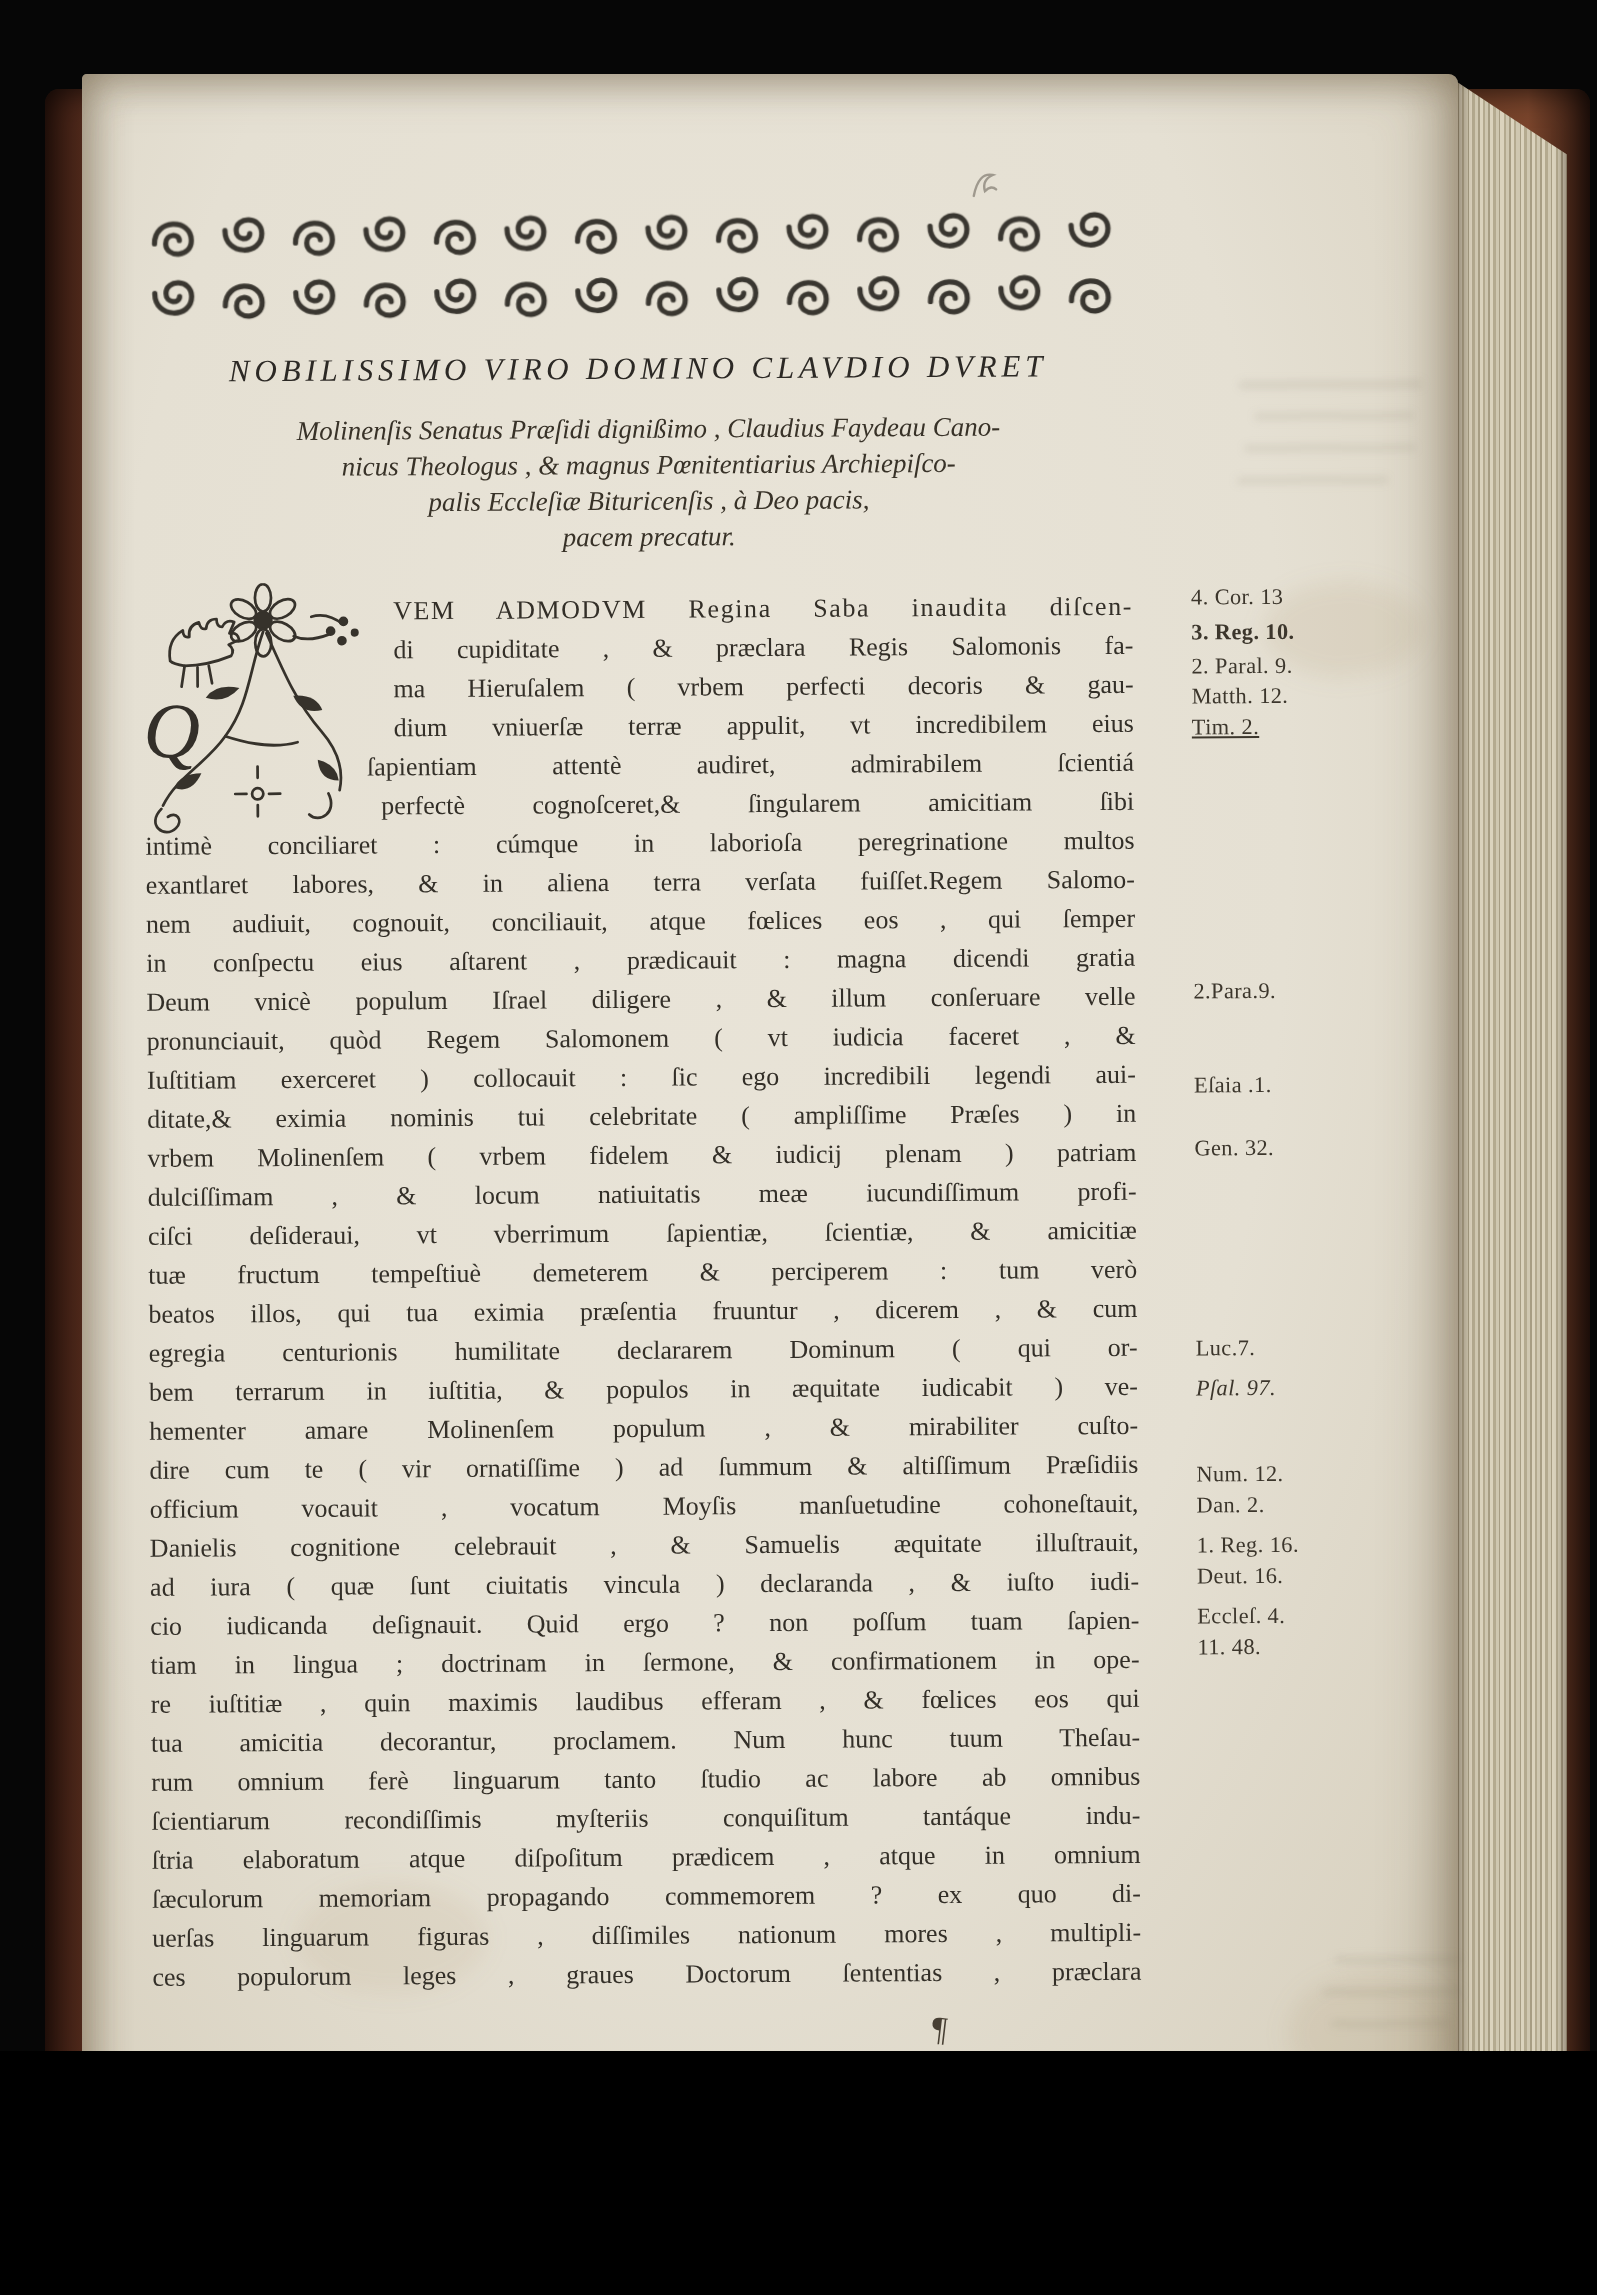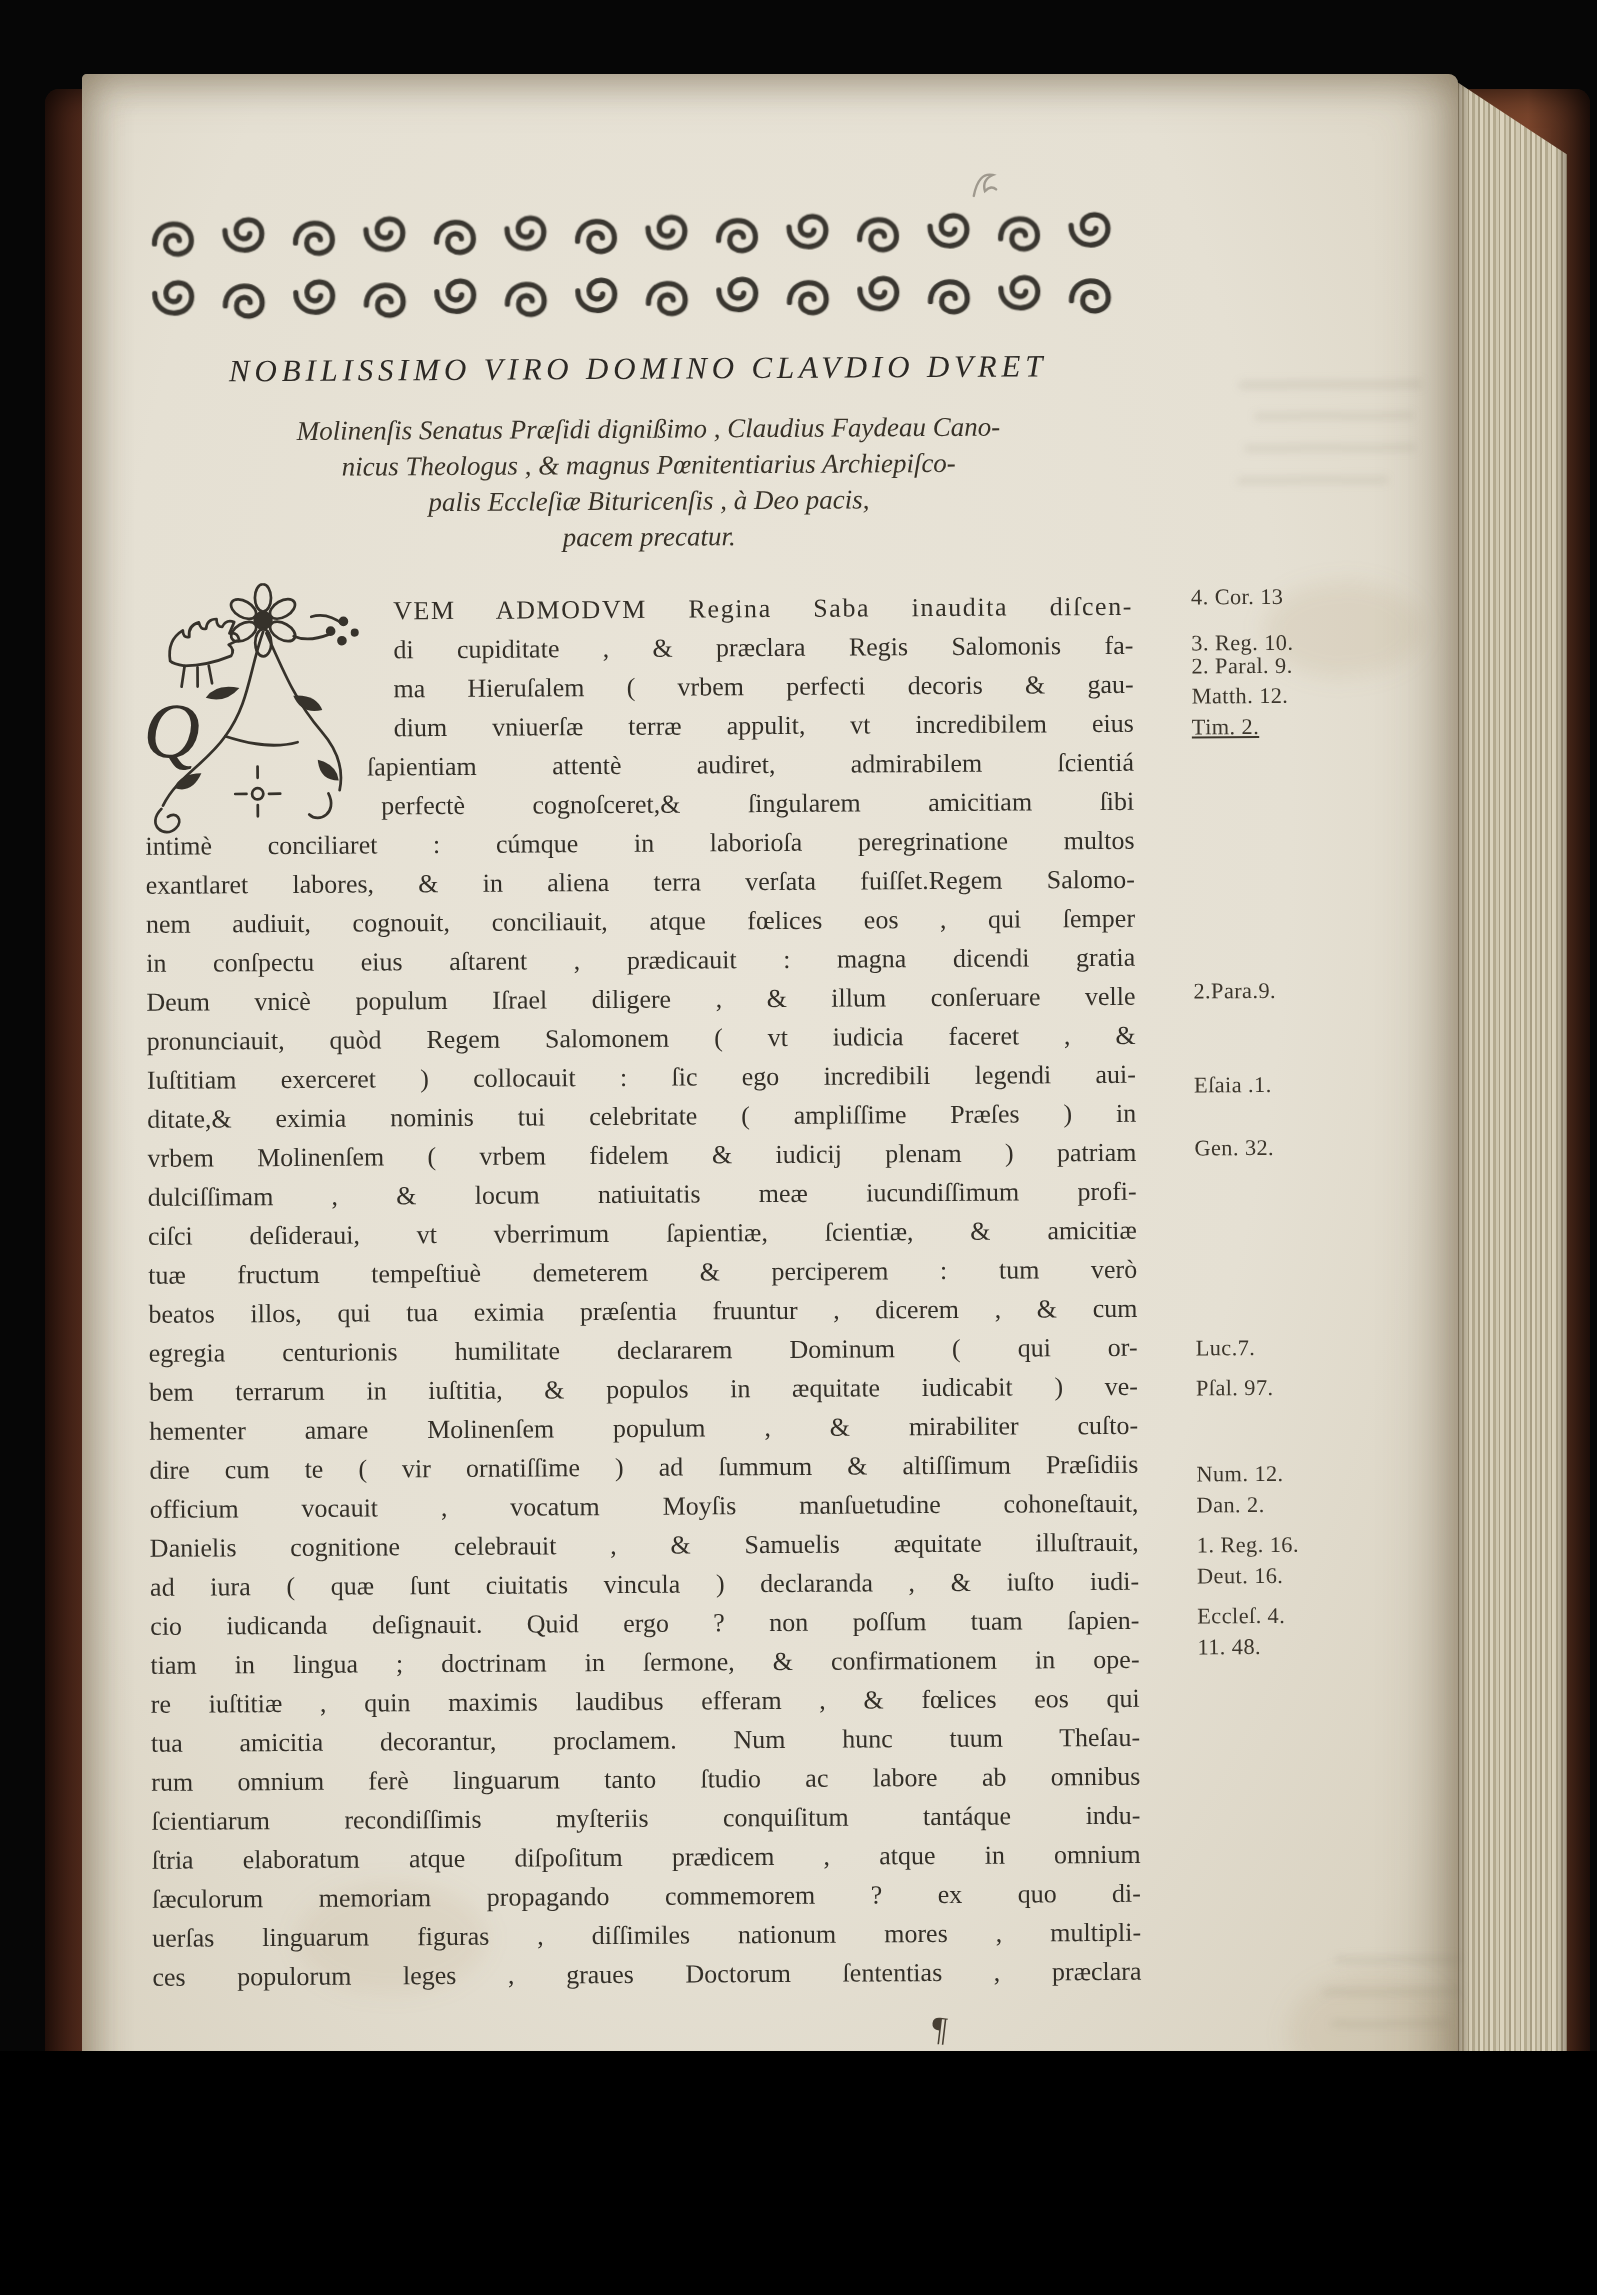--- a/index.html
+++ b/index.html
@@ -183,7 +183,7 @@
 
       <div class="margin-notes">
           <div class="mnote" style="top: -1.6px;">4. Cor. 13</div>
-          <div class="mnote" style="top: 44px;">3. Reg. 10.</div>
+          <div class="mnote" style="top: 33px; font-weight: bold;">3. Reg. 10.</div>
           <div class="mnote" style="top: 67px;">2. Paral. 9.</div>
           <div class="mnote" style="top: 97px;">Matth. 12.</div>
           <div class="mnote" style="top: 128px; text-decoration: underline;">Tim. 2.</div>

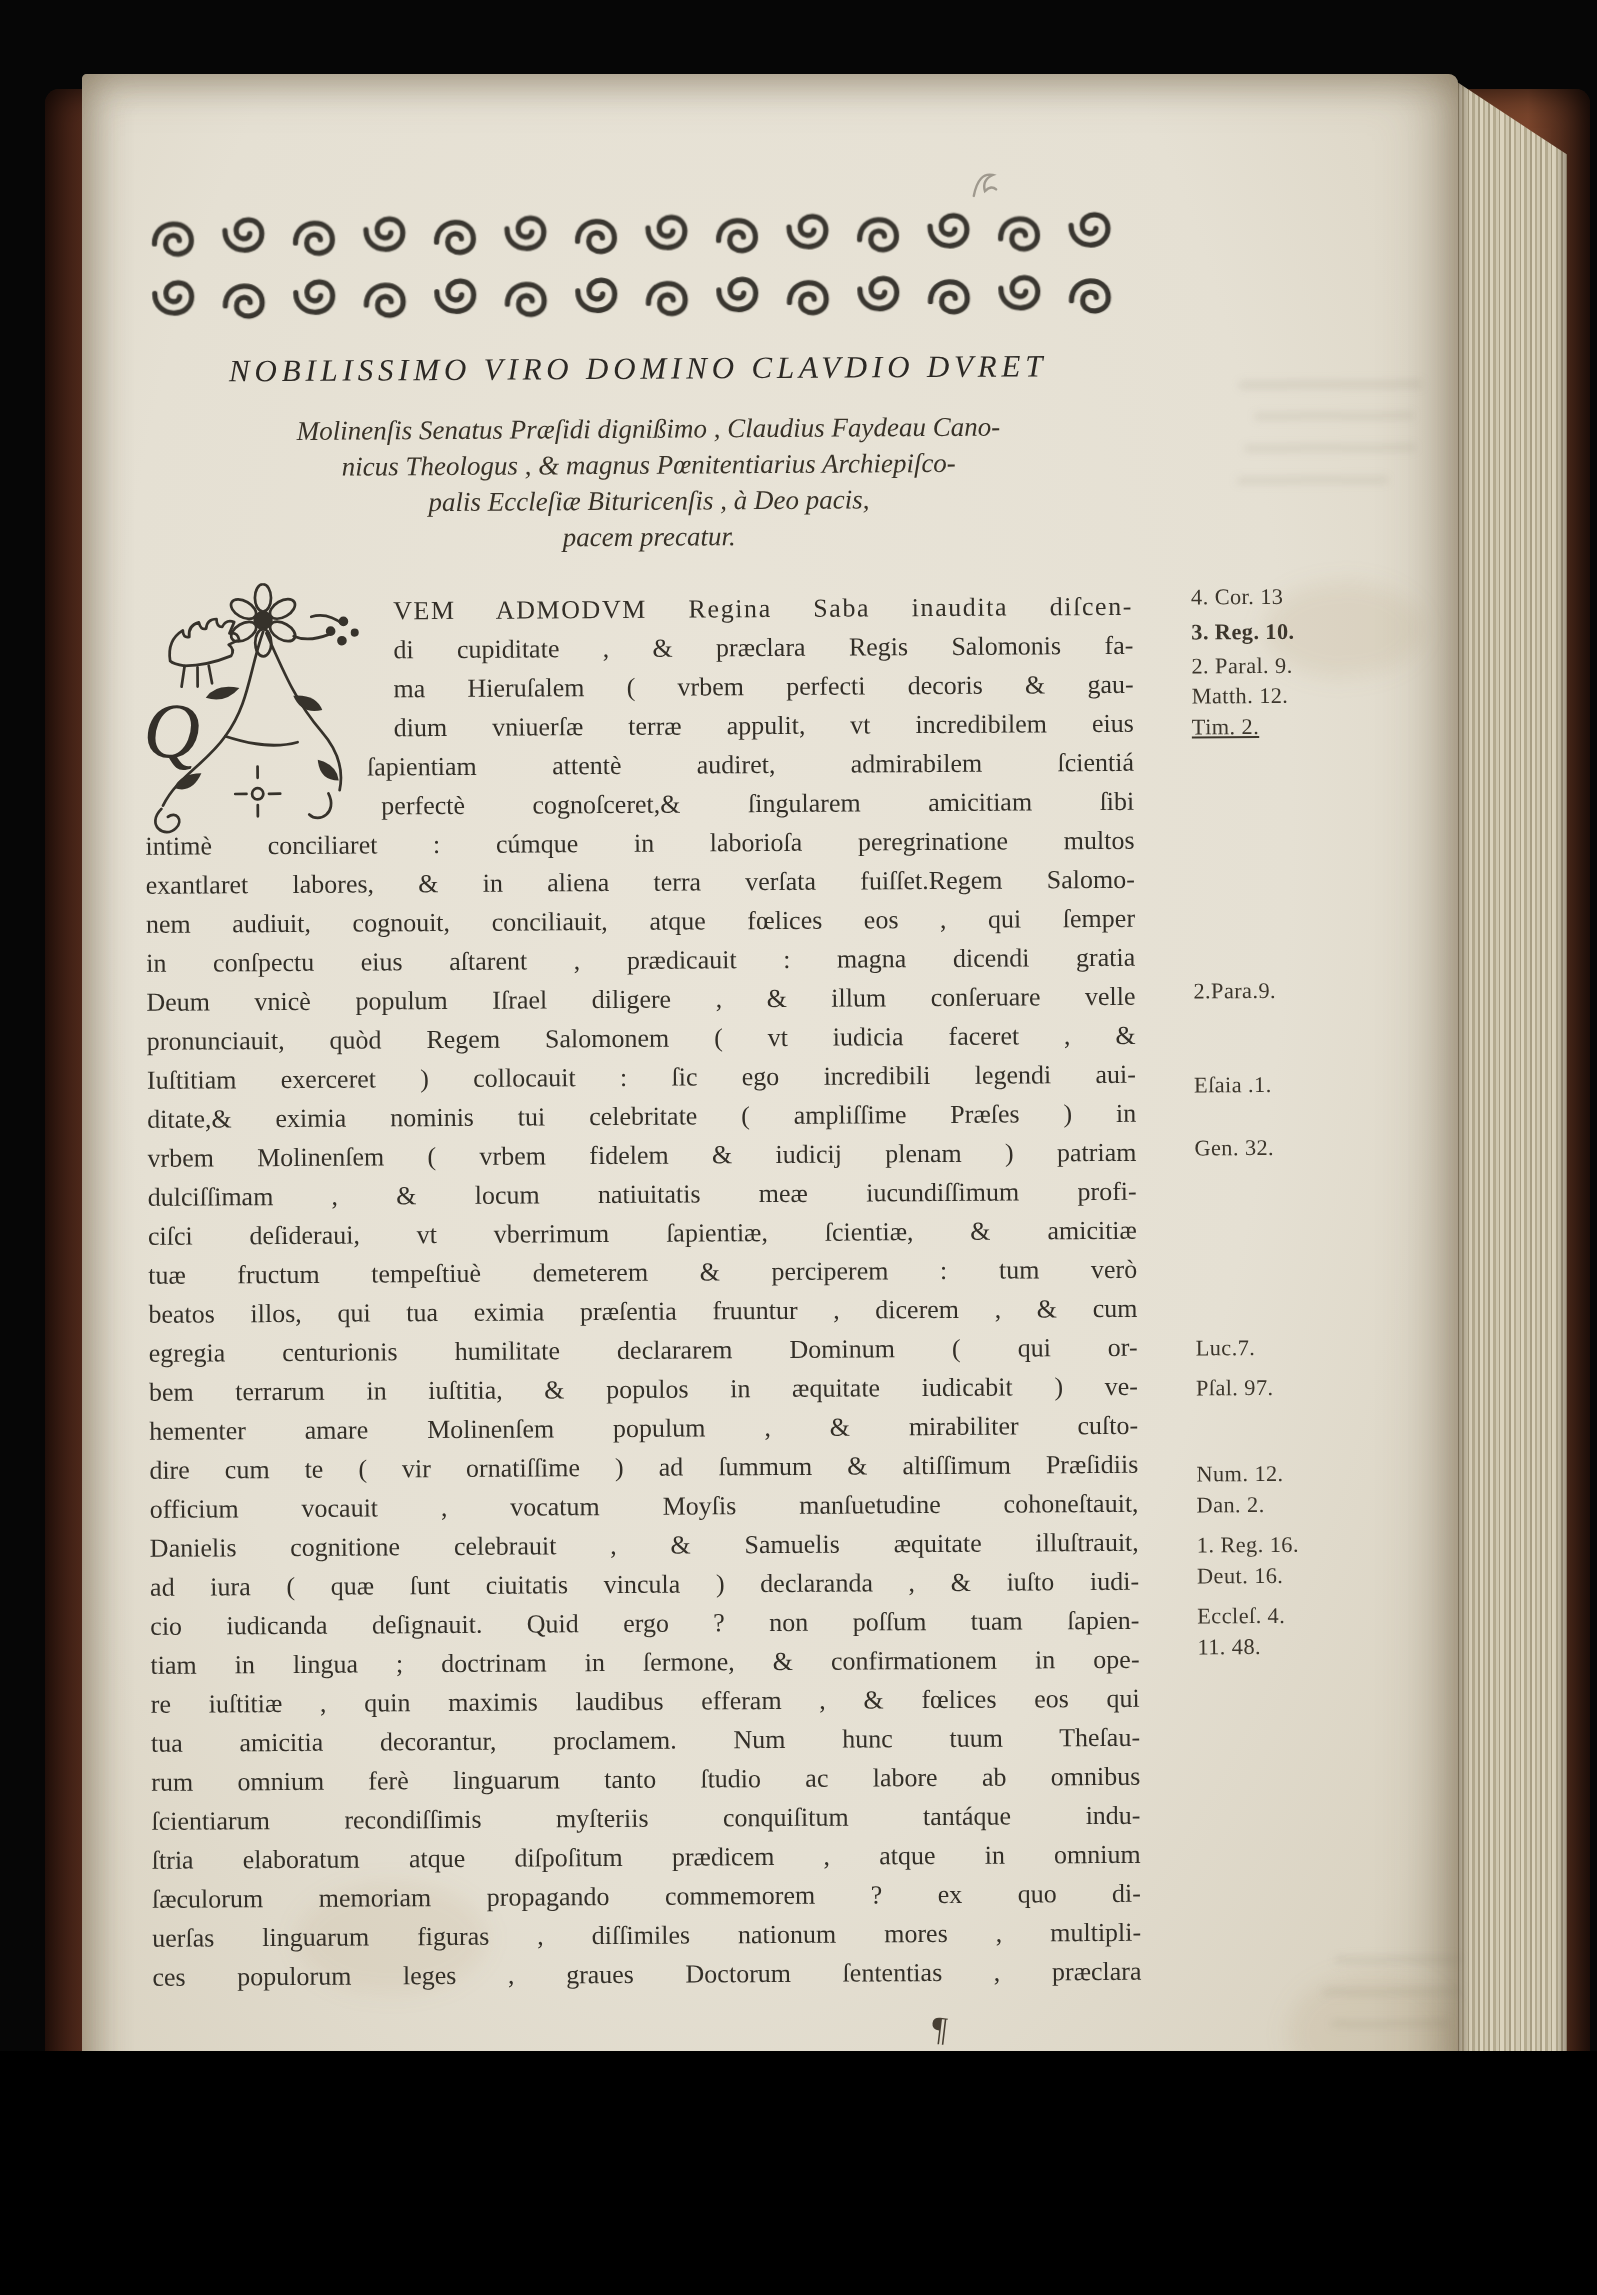--- a/index.html
+++ b/index.html
@@ -191,7 +191,7 @@
           <div class="mnote" style="top: 486px;">Eſaia .1.</div>
           <div class="mnote" style="top: 549px;">Gen. 32.</div>
           <div class="mnote" style="top: 749px;">Luc.7.</div>
-          <div class="mnote" style="top: 789px;">Pſal. 97.</div>
+          <div class="mnote" style="top: 789px; font-style: italic;">Pſal. 97.</div>
           <div class="mnote" style="top: 875px;">Num. 12.</div>
           <div class="mnote" style="top: 906px;">Dan. 2.</div>
           <div class="mnote" style="top: 946px;">1. Reg. 16.</div>

